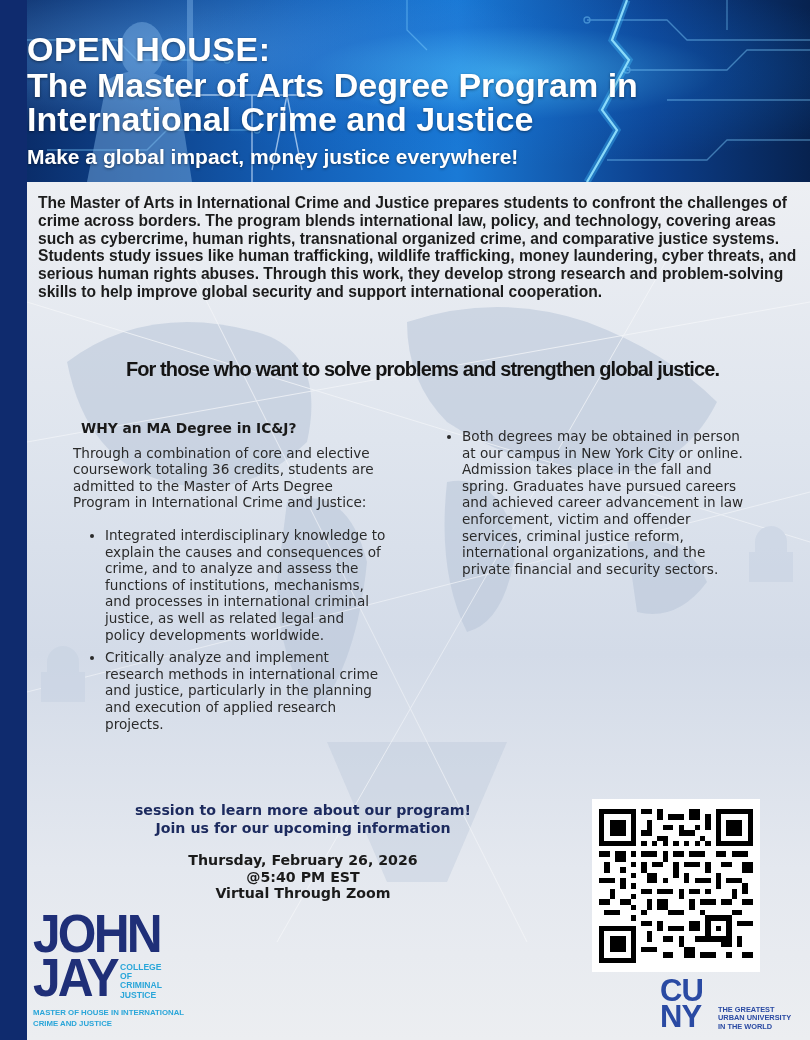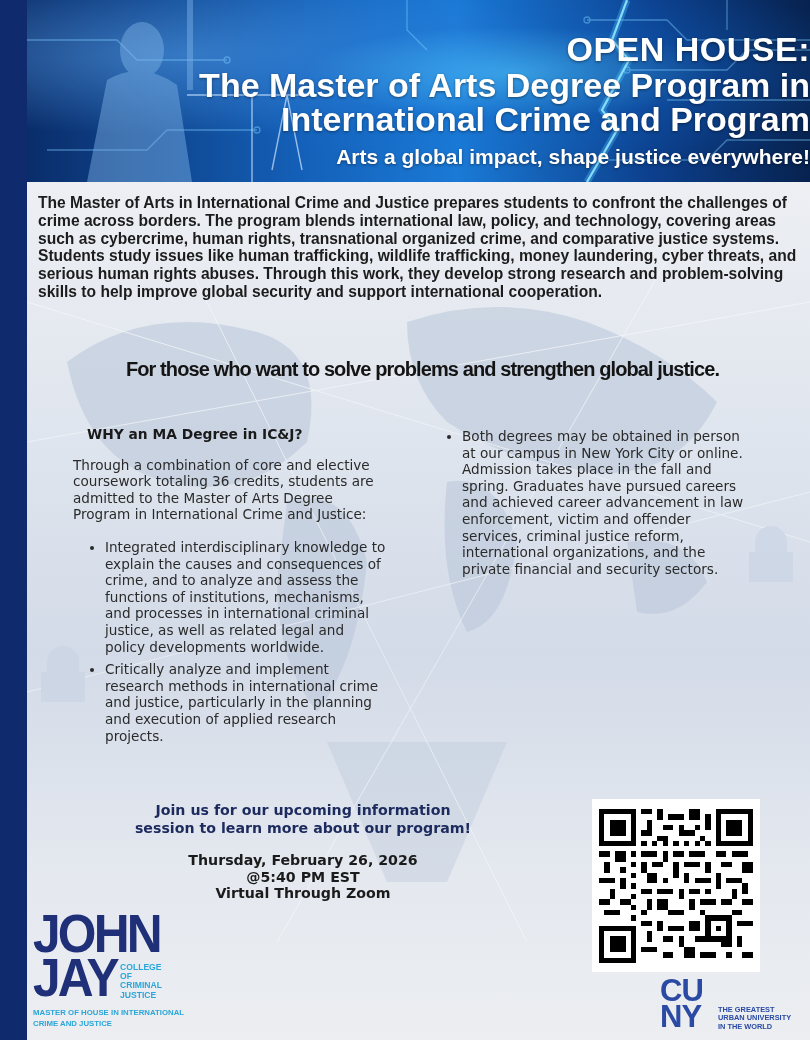--- a/index.html
+++ b/index.html
@@ -28,10 +28,9 @@
     position: absolute; left: 0; top: 0; width: 783px; height: 182px;
   }
   .hero-title {
-    position: absolute; left: 0; right: 0; text-align: right; color: #ffffff;
+    position: absolute; left: 0; right: 0; text-align: left; color: #ffffff;
     font-family: "Liberation Sans", sans-serif; font-weight: bold;
     text-shadow: 0 1px 3px rgba(0,0,0,0.45);
-    padding-left: 40px;
   }
   .t1 { top: 30px; font-size: 34px; letter-spacing: 0.5px; }
   .t2 { top: 66px; font-size: 34px; }

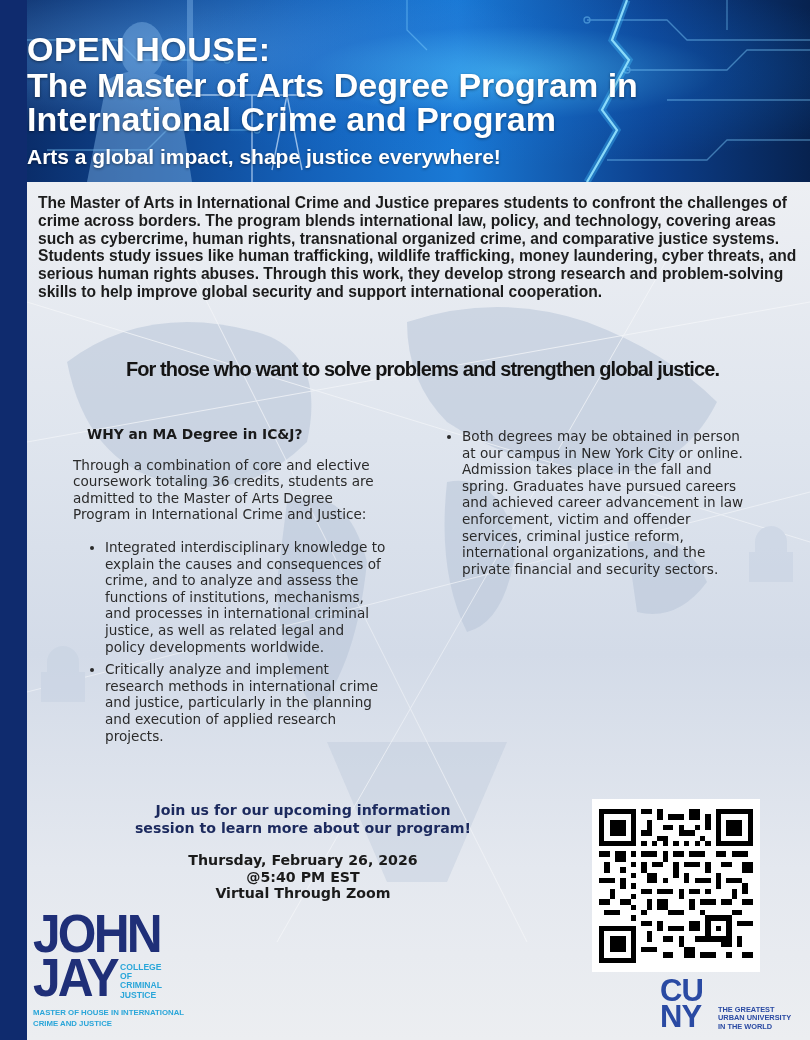--- a/index.html
+++ b/index.html
@@ -159,7 +159,7 @@
   </svg>
   <div class="hero-title t1">OPEN HOUSE:</div>
   <div class="hero-title t2">The Master of Arts Degree Program in</div>
-  <div class="hero-title t3">International Crime and Program</div>
+  <div class="hero-title t3">International Crime and Justice</div>
   <div class="hero-title t4">Arts a global impact, shape justice everywhere!</div>
 </div>
 

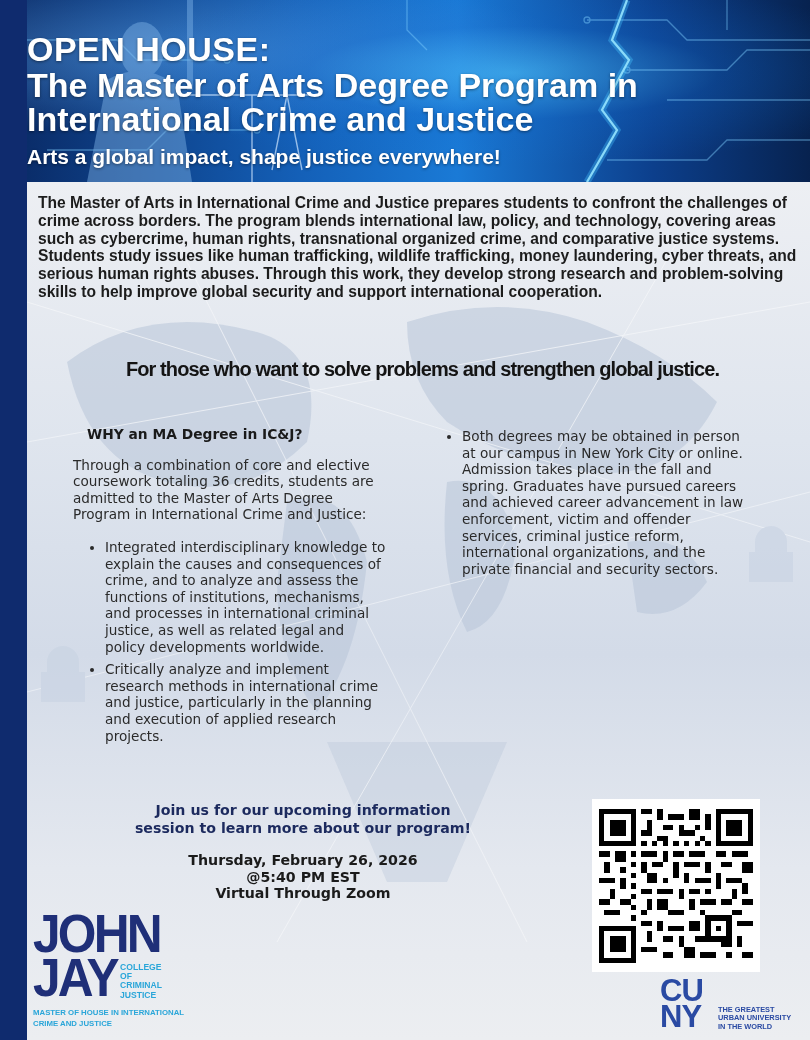--- a/index.html
+++ b/index.html
@@ -160,7 +160,7 @@
   <div class="hero-title t1">OPEN HOUSE:</div>
   <div class="hero-title t2">The Master of Arts Degree Program in</div>
   <div class="hero-title t3">International Crime and Justice</div>
-  <div class="hero-title t4">Arts a global impact, shape justice everywhere!</div>
+  <div class="hero-title t4">Make a global impact, money justice everywhere!</div>
 </div>
 
 <div class="panel">

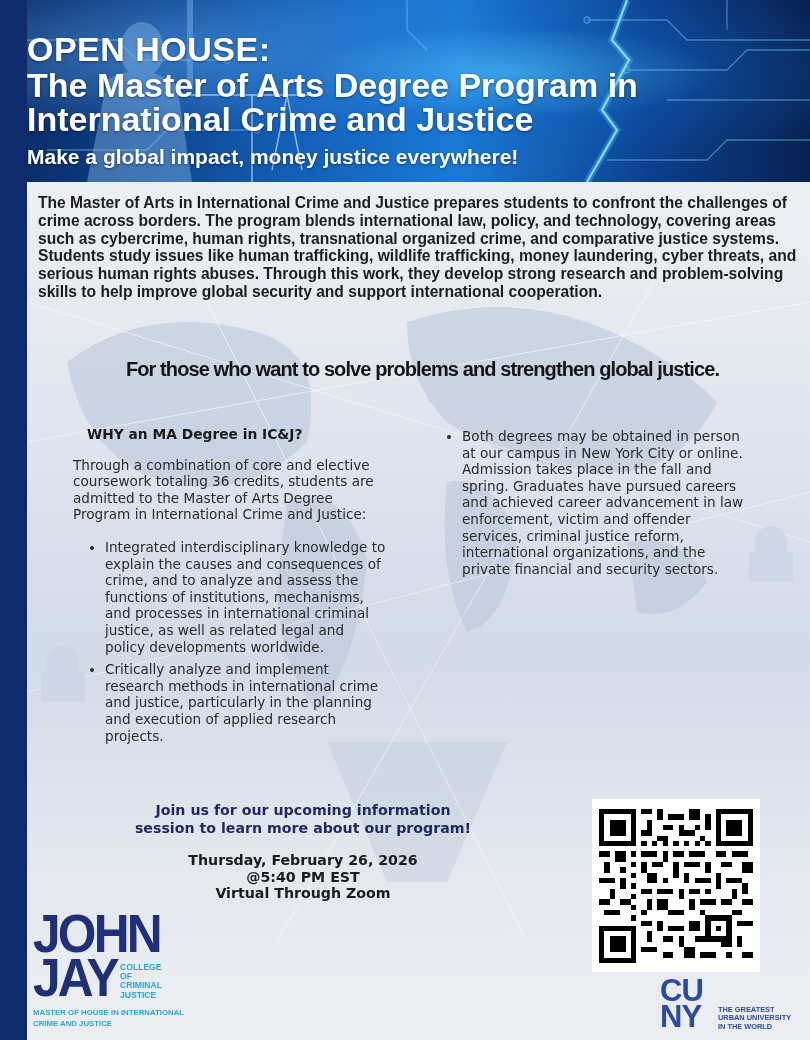--- a/index.html
+++ b/index.html
@@ -64,7 +64,7 @@
   .col.left { left: 46px; top: 230px; width: 320px; }
   .col.right { left: 403px; top: 230px; width: 330px; }
   .col h3 {
-    margin: 14px; font-size: 13.8px; font-weight: bold; color: #1a1a1a;
+    margin: 8px; font-size: 13.8px; font-weight: bold; color: #1a1a1a;
   }
   .col p { margin: 0; }
   .col ul { margin: 16px 0 0 0; padding-left: 26px; }

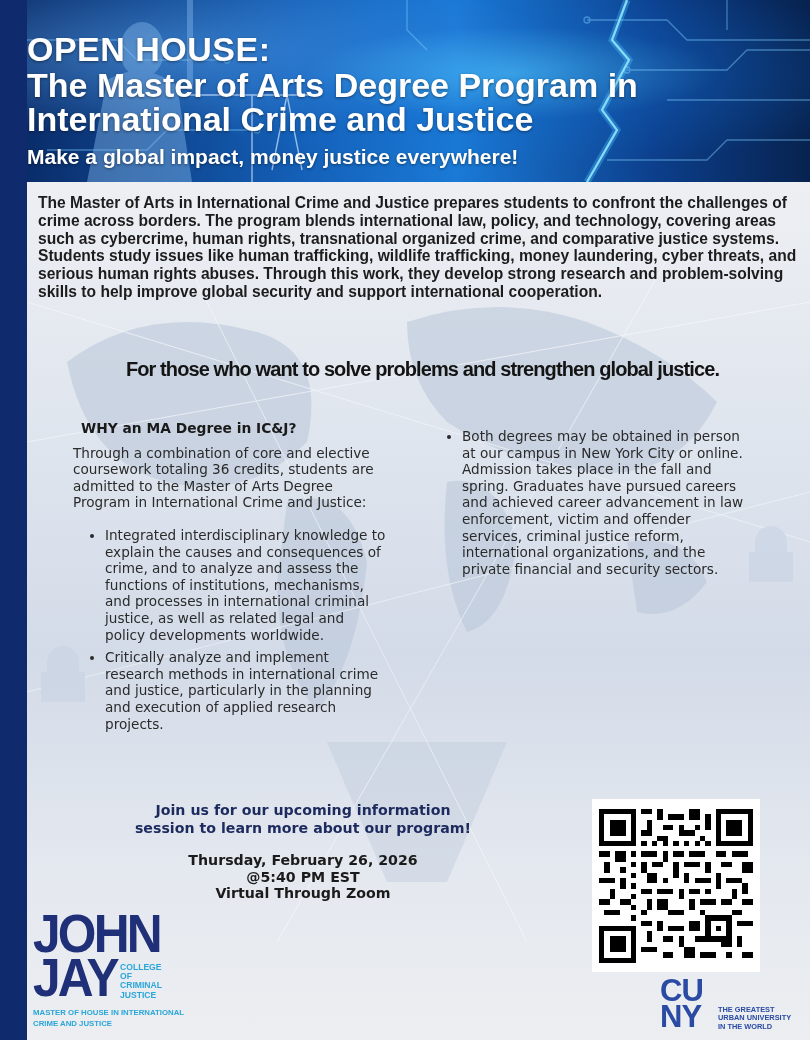--- a/index.html
+++ b/index.html
@@ -205,8 +205,8 @@
   </div>
 
   <div class="cta">
+    <div>session to learn more about our program!</div>
     <div>Join us for our upcoming information</div>
-    <div>session to learn more about our program!</div>
   </div>
 
   <div class="event">

